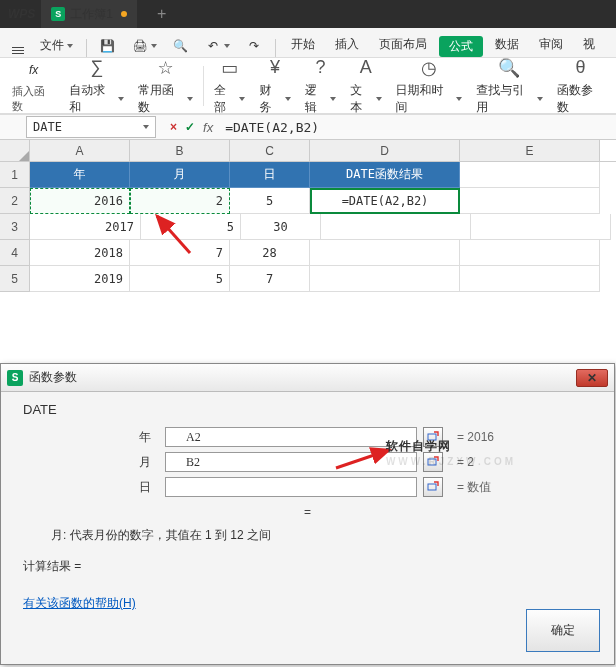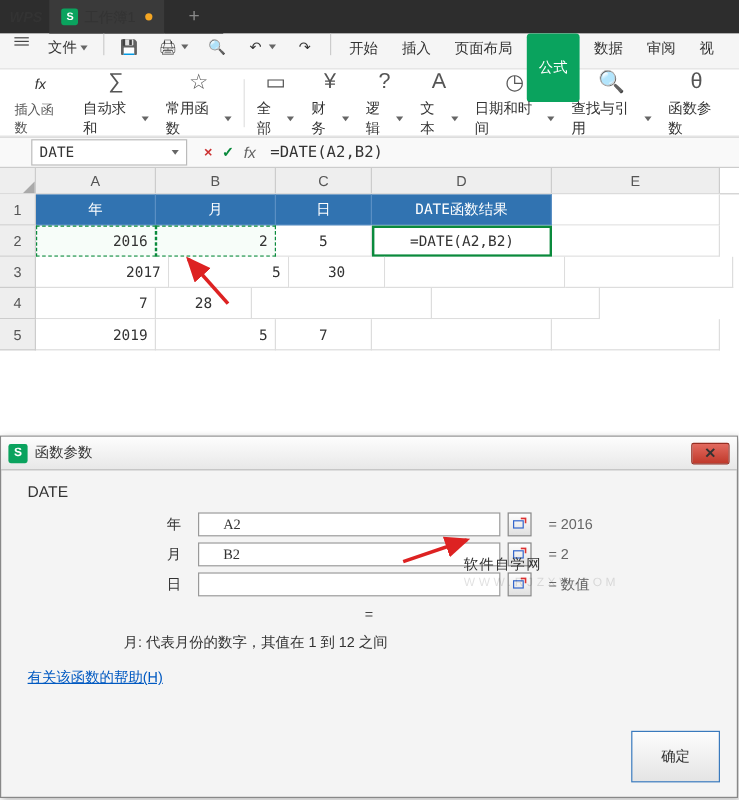--- a/index.html
+++ b/index.html
@@ -11,7 +11,7 @@
 .tab .s-icon{width:14px;height:14px;background:#0aa35e;border-radius:2px;margin-right:5px;display:inline-flex;align-items:center;justify-content:center;color:#fff;font-size:9px;font-weight:bold}
 .tab .dot{width:6px;height:6px;border-radius:50%;background:#f5a623;margin-left:8px}
 .tab .plus{color:#888;font-size:16px;padding:0 10px}
-.menubar{height:30px;background:#f5f5f5;border-bottom:1px solid #ddd;display:flex;align-items:flex-start;padding:0 6px;gap:4px}
+.menubar{height:30px;background:#f5f5f5;border-bottom:1px solid #ddd;display:flex;align-items:flex-end;padding:0 6px;gap:4px}
 .menubar .mbtn{display:flex;align-items:center;padding:3px 6px;gap:3px;cursor:pointer}
 .menubar .sep{width:1px;height:18px;background:#ccc;margin:0 3px}
 .caret{width:0;height:0;border-left:3px solid transparent;border-right:3px solid transparent;border-top:4px solid #666;display:inline-block}

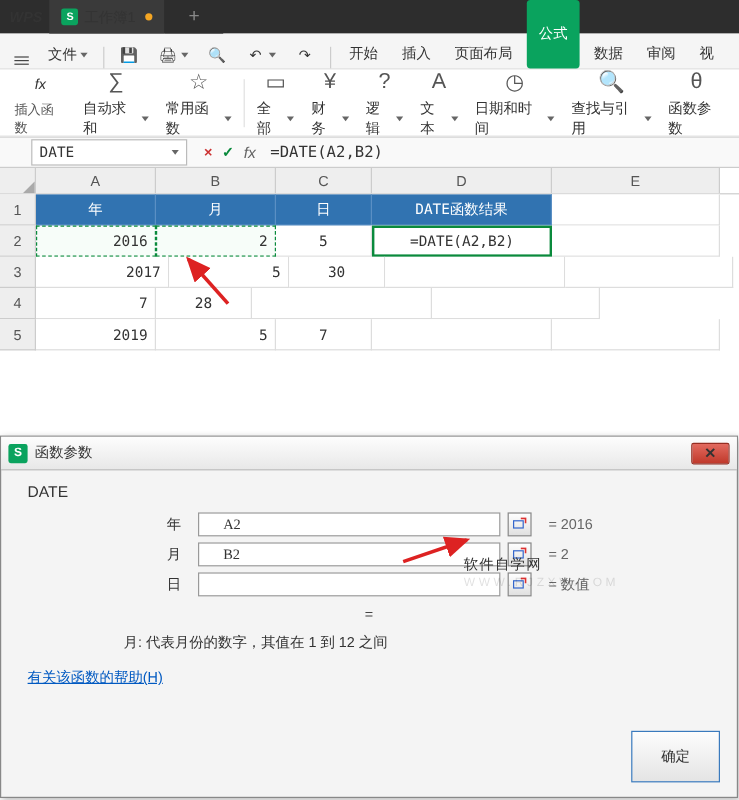--- a/index.html
+++ b/index.html
@@ -19,7 +19,7 @@
 .hamb span{width:12px;height:1px;background:#444}
 .ico{width:16px;height:16px;display:inline-flex;align-items:center;justify-content:center}
 .menubar .menutab{padding:4px 8px;color:#333}
-.menubar .menutab.green{background:#0aa35e;color:#fff;border-radius:3px;padding:20px 10px}
+.menubar .menutab.green{background:#0aa35e;color:#fff;border-radius:3px;padding:2px 10px}
 .ribbon{height:56px;background:#fff;border-bottom:1px solid #ddd;display:flex;align-items:center;padding:2px 6px;gap:2px}
 .rgroup{display:flex;flex-direction:column;align-items:center;justify-content:center;padding:2px 6px;gap:2px;cursor:pointer}
 .rgroup .ri{height:24px;display:flex;align-items:center;justify-content:center;font-size:18px;color:#555}

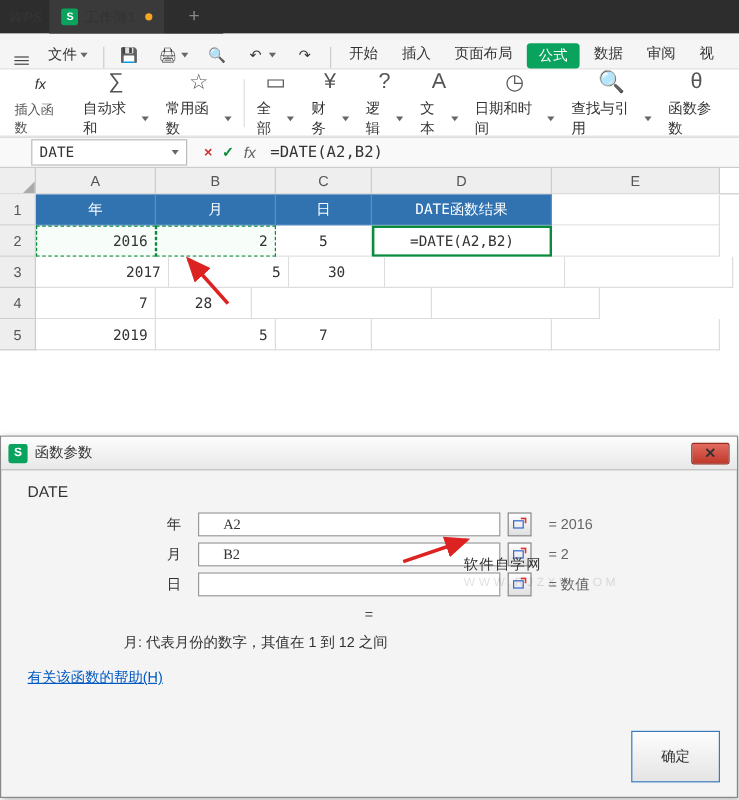--- a/index.html
+++ b/index.html
@@ -245,6 +245,7 @@
   </div>
   <div class="row">
     <div class="rh">4</div>
+    <div class="cell num" style="width:100px">2018</div>
     <div class="cell num" style="width:100px">7</div>
     <div class="cell num" style="width:80px;justify-content:center">28</div>
     <div class="cell" style="width:150px"></div>

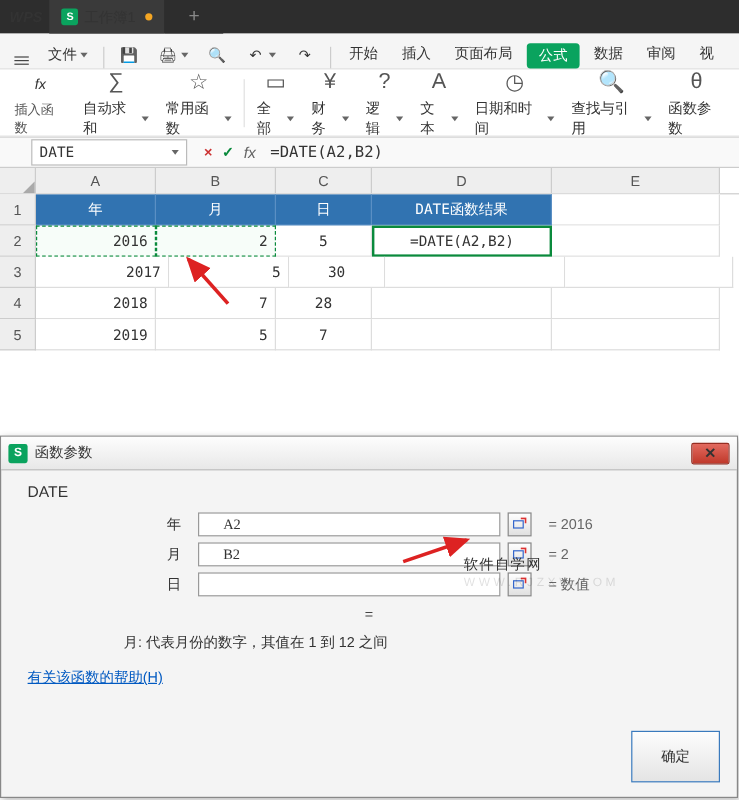--- a/index.html
+++ b/index.html
@@ -63,7 +63,7 @@
 .dlg-btns{position:absolute;right:14px;bottom:12px;display:flex;gap:10px}
 .dlg-btns button{width:74px;height:43px;border:1px solid #777;background:linear-gradient(#fdfdfd,#e4e4e4);cursor:pointer}
 .dlg-btns button.primary{border:1px solid #3a7abd}
-.watermark{position:absolute;right:100px;top:454px;font-size:22px;color:rgba(0,0,0,.15);font-weight:normal;pointer-events:none;letter-spacing:1px}
+.watermark{position:absolute;right:100px;top:430px;font-size:22px;color:rgba(0,0,0,.15);font-weight:bold;pointer-events:none;letter-spacing:1px}
 .watermark small{display:block;font-size:10px;letter-spacing:3px;color:rgba(0,0,0,.12)}
 </style>
 </head>

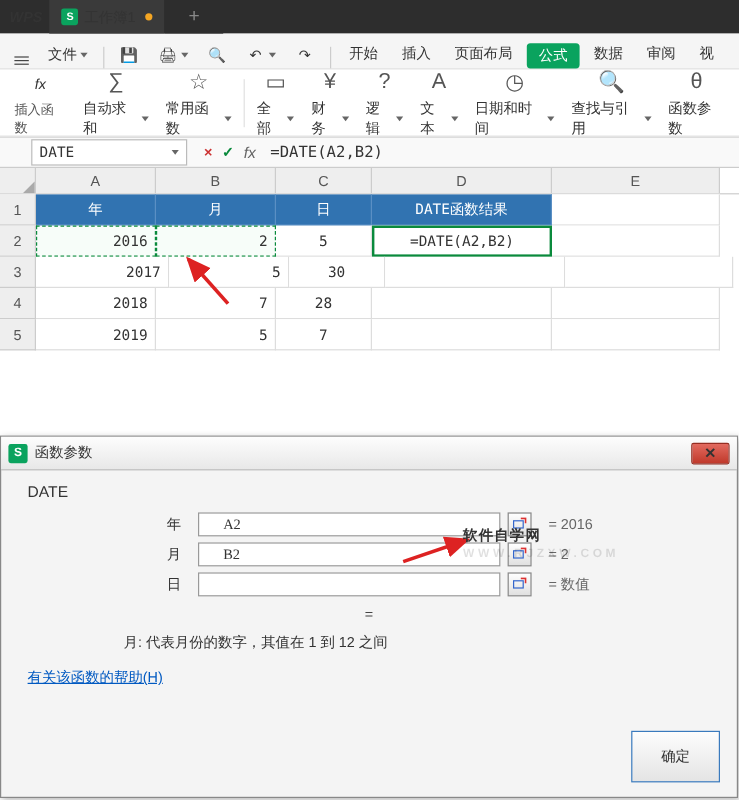--- a/index.html
+++ b/index.html
@@ -57,7 +57,7 @@
 .prow .pres{margin-left:8px;color:#666}
 .eqrow{text-align:center;margin:8px 0;color:#444}
 .desc{margin:14px 4px 6px;font-size:12px}
-.desc2{margin:6px 4px 6px 84px;font-size:12px}
+.desc2{margin:6px 4px 6px 32px;font-size:12px}
 .resrow{margin:14px 4px;font-size:12px}
 .helplink{color:#0059c1;text-decoration:underline;cursor:pointer;margin:6px 4px;display:inline-block}
 .dlg-btns{position:absolute;right:14px;bottom:12px;display:flex;gap:10px}

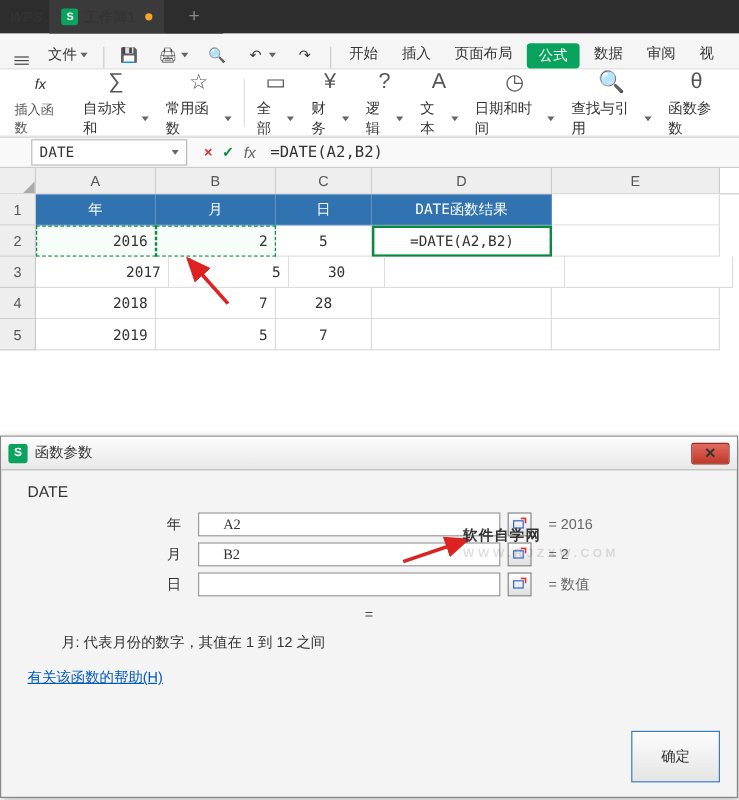--- a/index.html
+++ b/index.html
@@ -319,6 +319,7 @@
 
     <div class="eqrow">=</div>
     <div class="desc2">月:   代表月份的数字，其值在 1 到 12 之间</div>
+    <div class="resrow">计算结果 =</div>
     <a class="helplink">有关该函数的帮助(H)</a>
 
     

